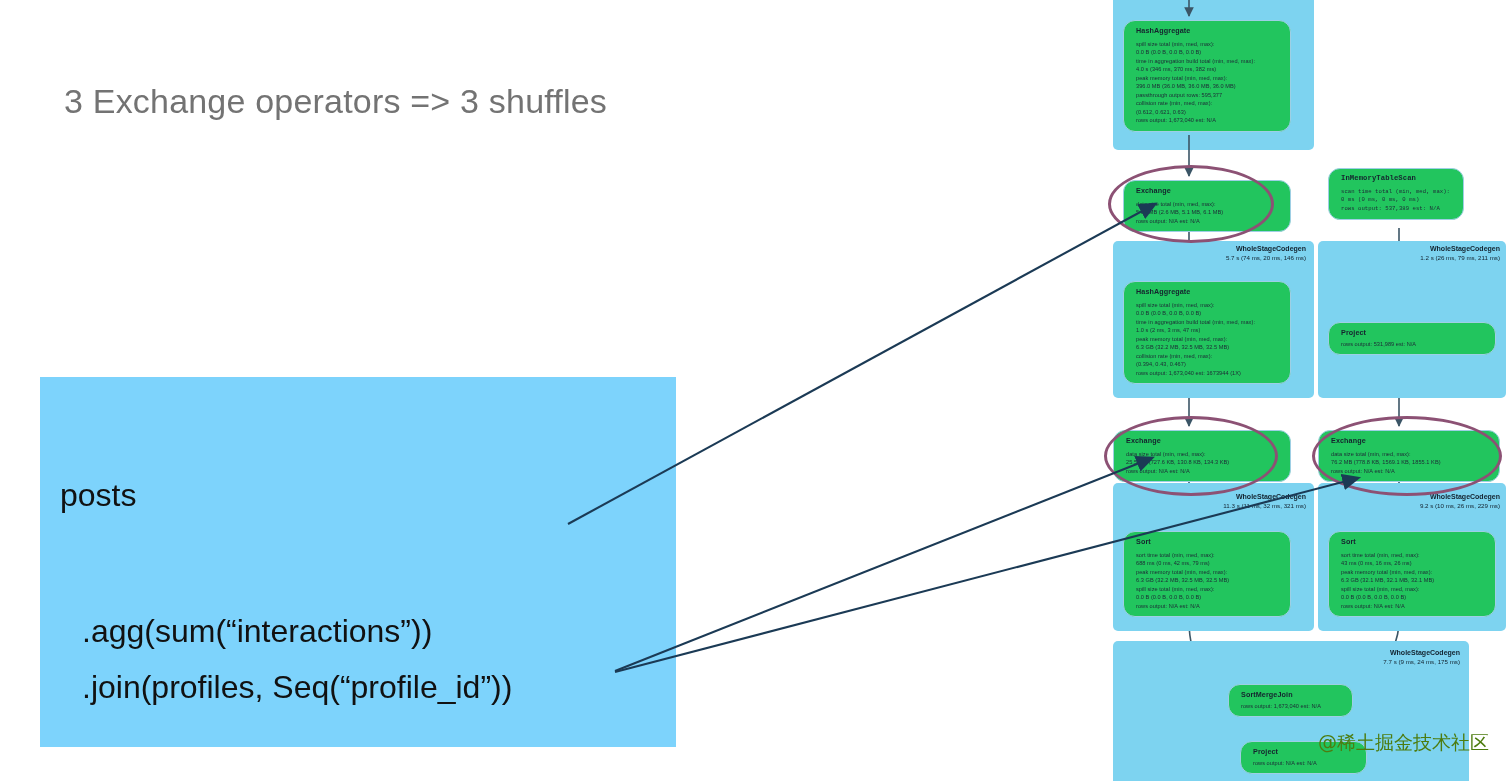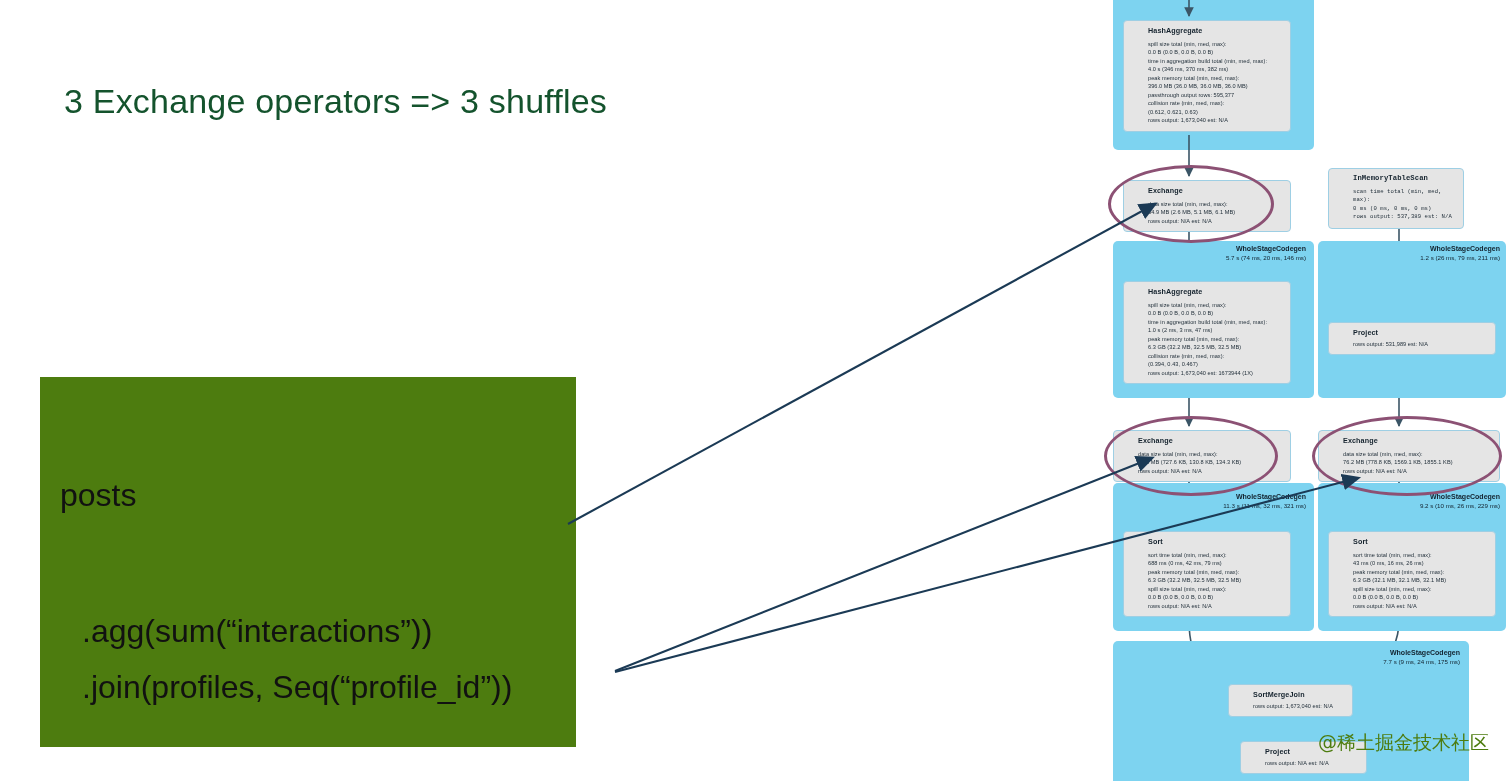--- a/index.html
+++ b/index.html
@@ -62,10 +62,10 @@
 
   .node {
     position:absolute;
-    background:#e5e5e5;
+    background:#22c55e;
     border:1px solid #9ecfe4;
-    border-radius:4px;
-    padding:5px 7px 6px 24px;
+    border-radius:12px;
+    padding:5px 7px 6px 12px;
   }
   .node .node-title {
     font-size:7.2px;

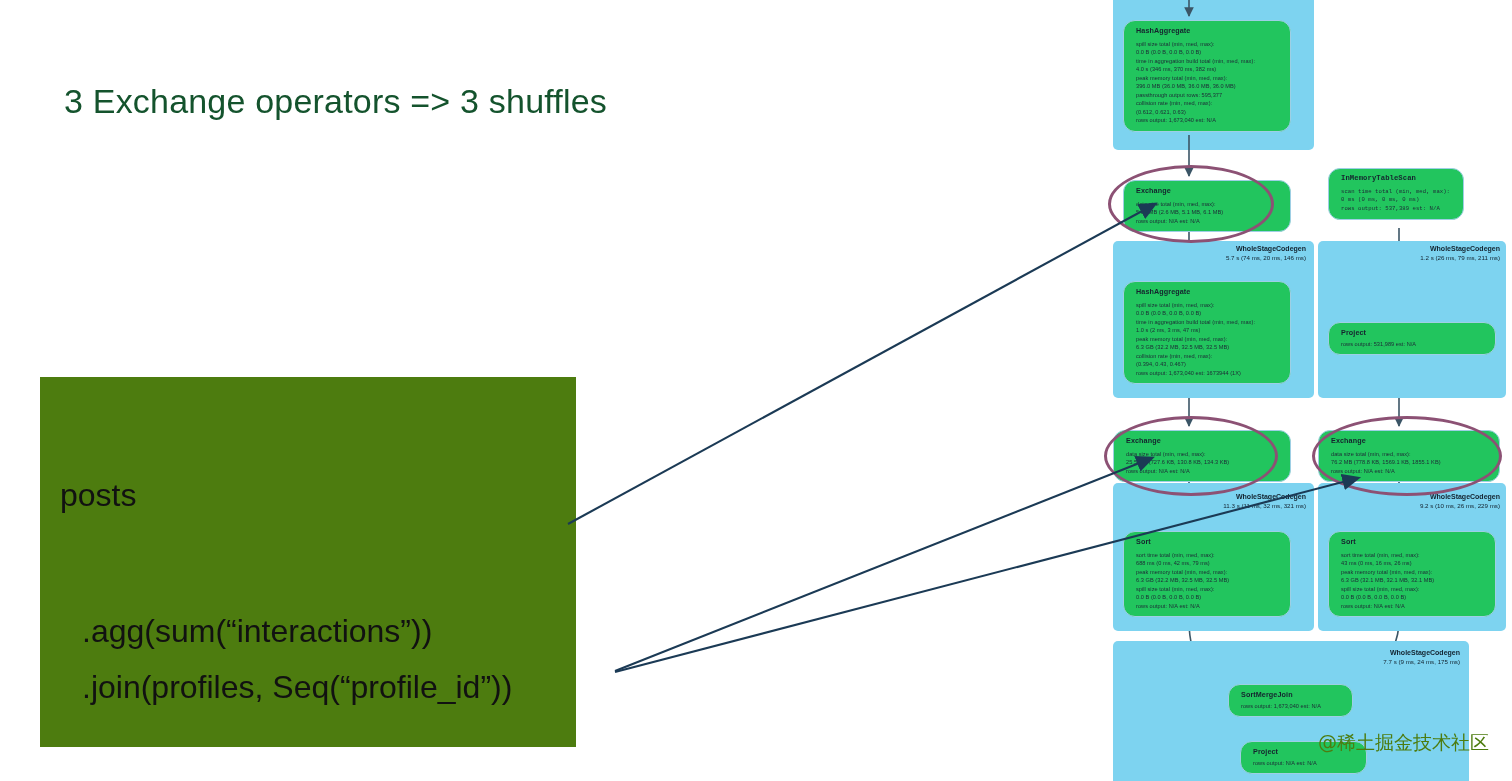--- a/index.html
+++ b/index.html
@@ -17,7 +17,7 @@
     position:absolute;
     left:64px; top:82px;
     font-size:34px;
-    color:#14532d;
+    color:#737373;
     letter-spacing:0.2px;
     white-space:nowrap;
   }

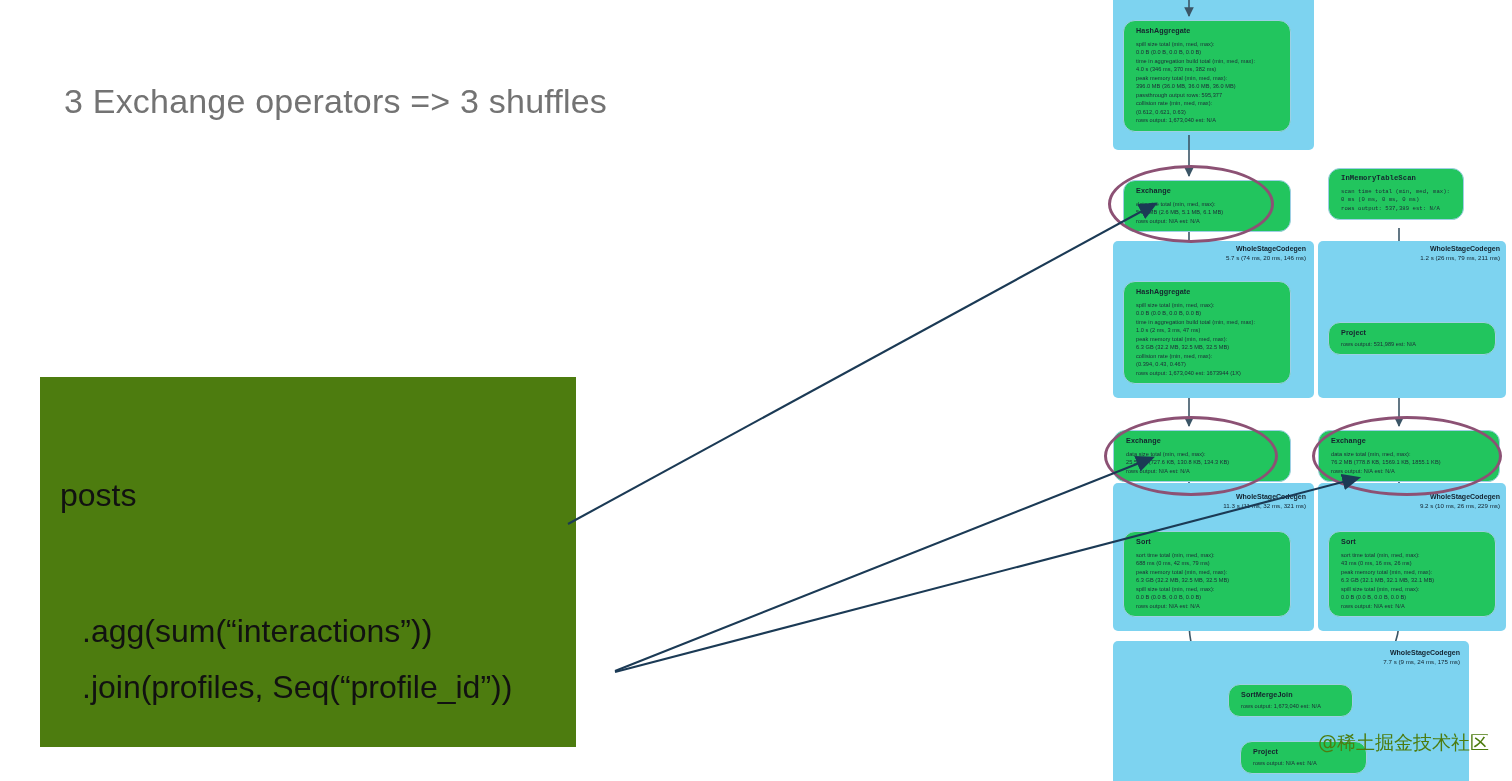--- a/index.html
+++ b/index.html
@@ -25,8 +25,8 @@
   #code-panel {
     position:absolute;
     left:40px; top:377px;
-    width:536px; height:370px;
-    background:#4d7c0f;
+    width:636px; height:370px;
+    background:#7dd3fc;
   }
   #code-panel .code-line {
     font-size:32px;

